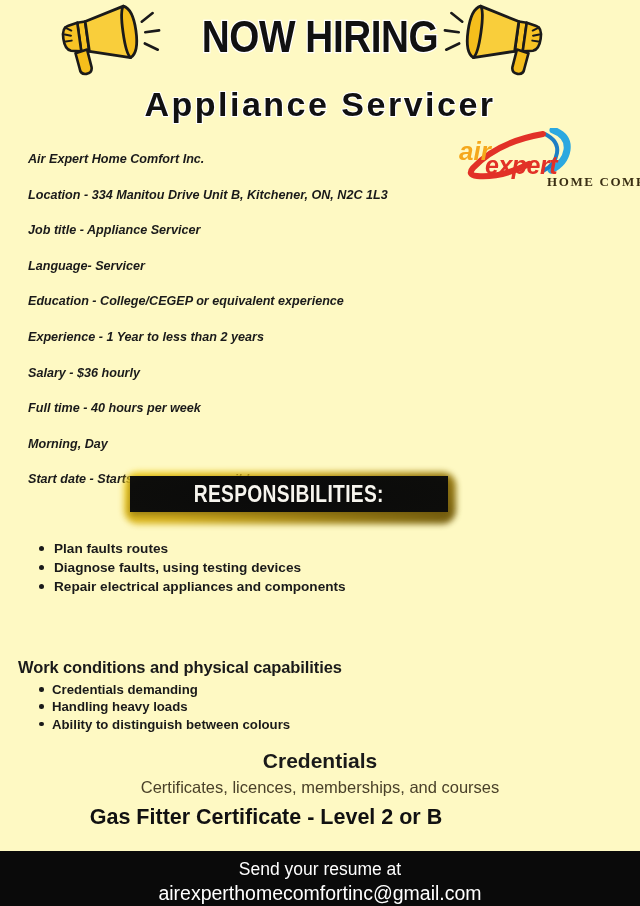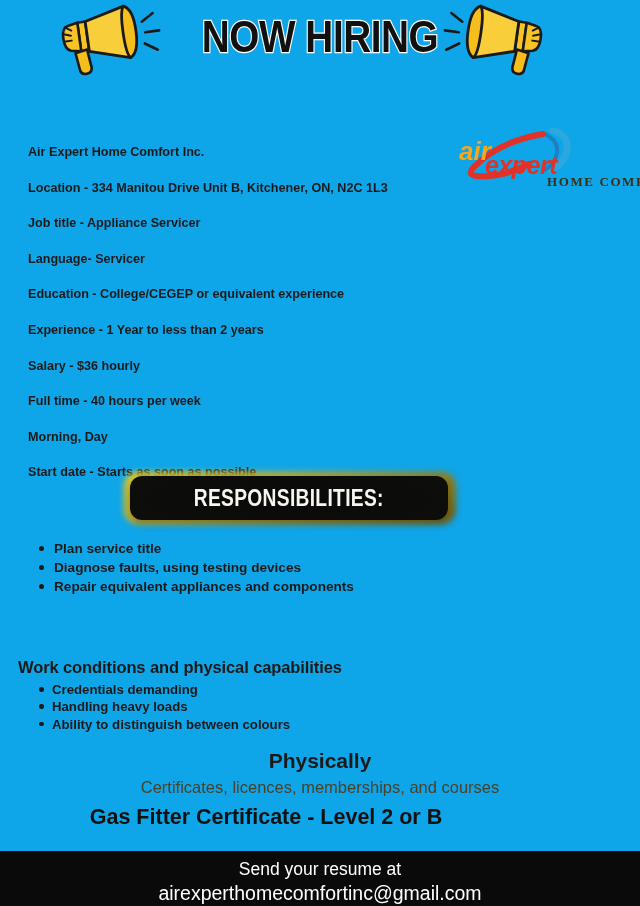--- a/index.html
+++ b/index.html
@@ -18,7 +18,7 @@
     position: relative;
     width: 640px;
     height: 906px;
-    background: #0ea5e9;
+    background: #fef9c3;
     box-sizing: border-box;
   }
 

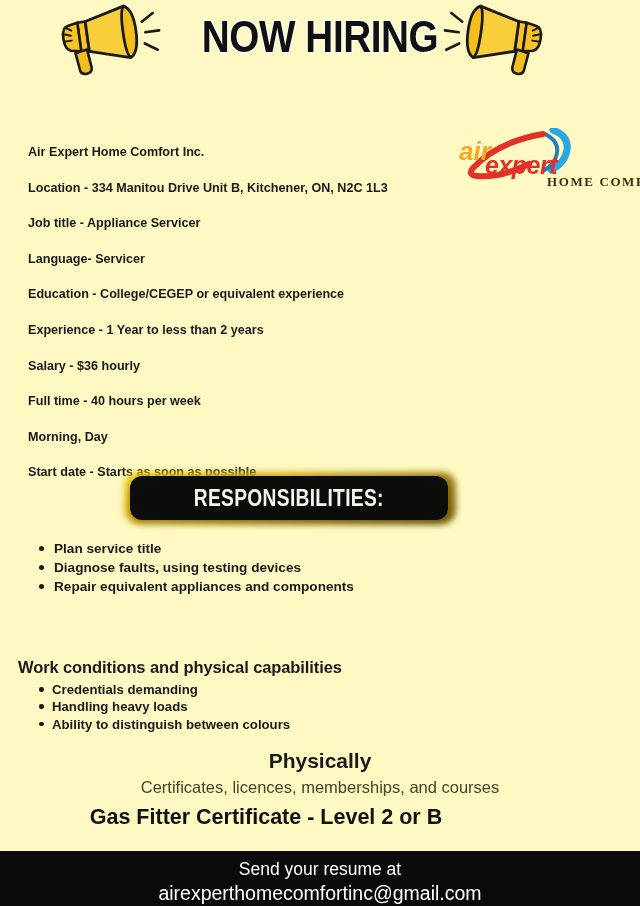--- a/index.html
+++ b/index.html
@@ -331,6 +331,7 @@
     <div class="now-hiring">NOW HIRING</div>
   </div>
 
+  <div class="job-title">Appliance Servicer</div>
 
   <div class="logo">
     <svg viewBox="0 0 160 62" width="160" height="62" xmlns="http://www.w3.org/2000/svg">

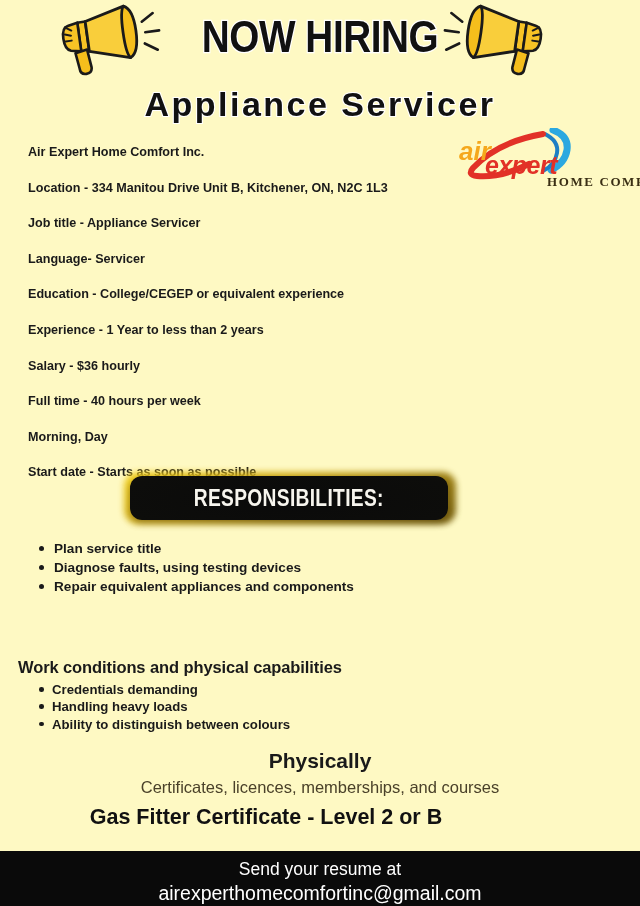--- a/index.html
+++ b/index.html
@@ -95,9 +95,10 @@
   
   .details {
     position: absolute;
-    top: 145px;
+    top: 152px;
     left: 28px;
     width: 430px;
+    font-style: italic;
   }
   .detail-line {
     font-family: "Liberation Sans", sans-serif;

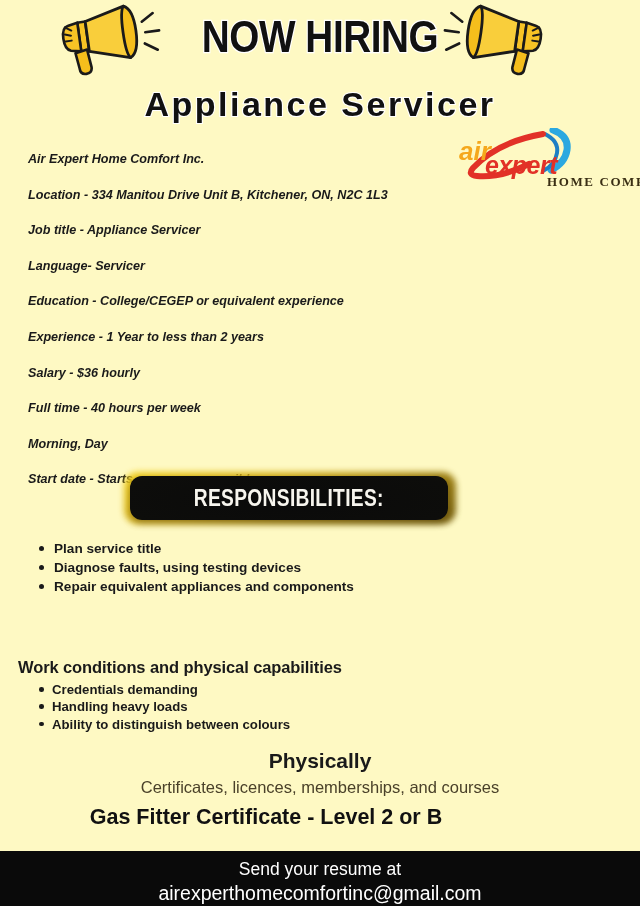--- a/index.html
+++ b/index.html
@@ -134,8 +134,8 @@
     left: 10px;
     top: 6px;
     width: 318px;
-    height: 44px;
-    border-radius: 12px;
+    height: 36px;
+    border-radius: 0;
     background:
       radial-gradient(120% 180% at 50% 55%, #0a0a0a 0%, #0d0d0b 45%, #1d1a0b 72%, #5c4a0c 92%, #8a6e10 100%);
     display: flex;

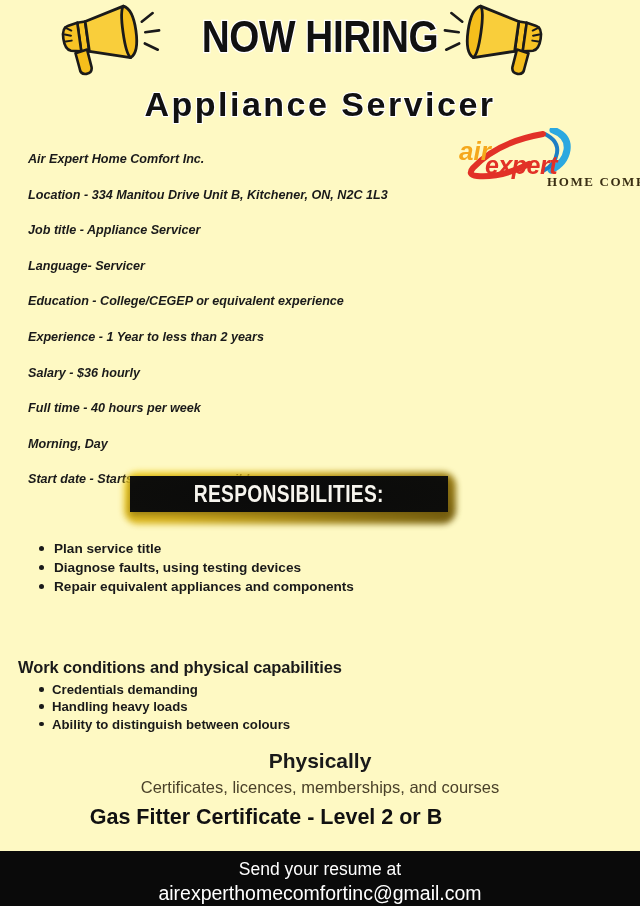--- a/index.html
+++ b/index.html
@@ -366,7 +366,7 @@
   </div>
 
   <ul class="resp-list">
-    <li>Plan service title</li>
+    <li>Plan faults routes</li>
     <li>Diagnose faults, using testing devices</li>
     <li>Repair equivalent appliances and components</li>
   </ul>

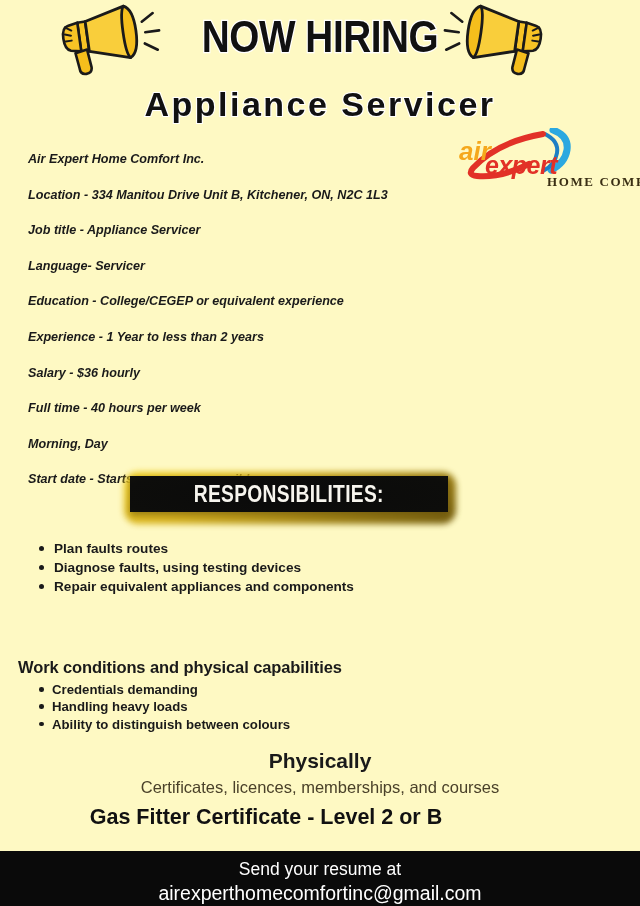--- a/index.html
+++ b/index.html
@@ -368,7 +368,7 @@
   <ul class="resp-list">
     <li>Plan faults routes</li>
     <li>Diagnose faults, using testing devices</li>
-    <li>Repair equivalent appliances and components</li>
+    <li>Repair electrical appliances and components</li>
   </ul>
 
   <div class="work-heading">Work conditions and physical capabilities</div>

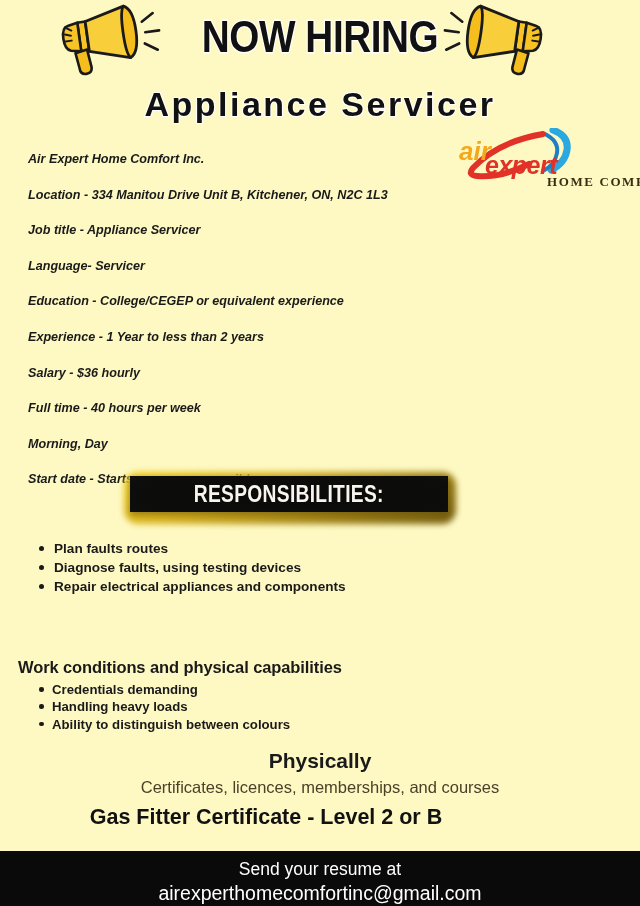--- a/index.html
+++ b/index.html
@@ -378,7 +378,7 @@
     <li>Ability to distinguish between colours</li>
   </ul>
 
-  <div class="credentials-title">Physically</div>
+  <div class="credentials-title">Credentials</div>
   <div class="credentials-sub">Certificates, licences, memberships, and courses</div>
   <div class="credentials-item">Gas Fitter Certificate - Level 2 or B</div>
 

